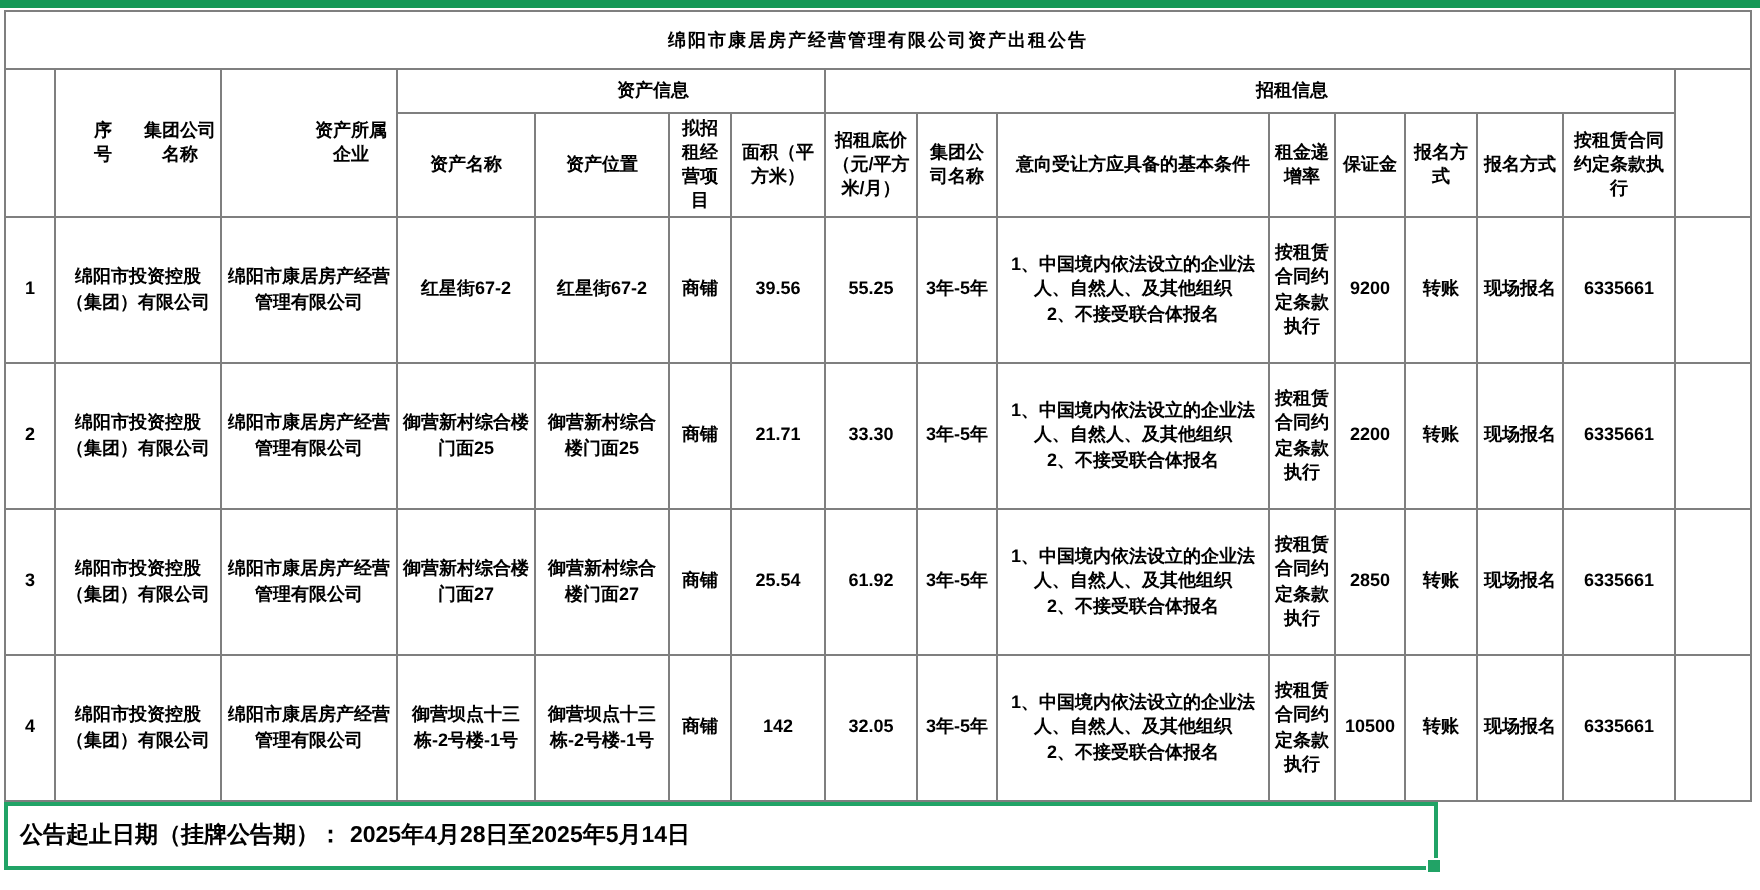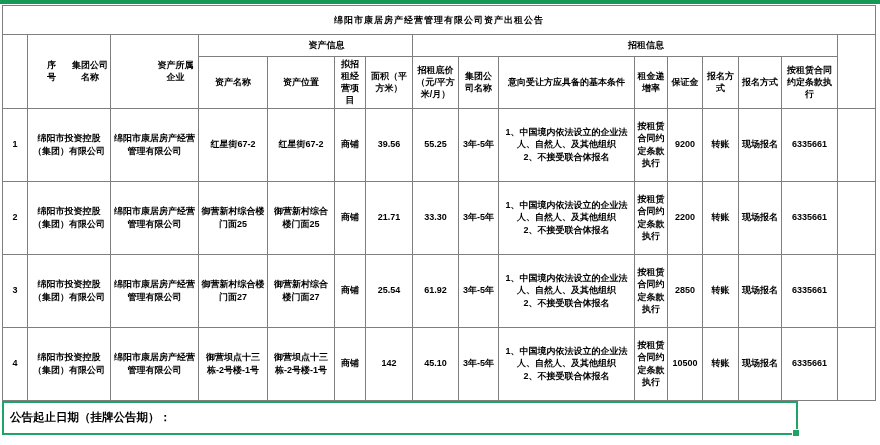--- a/index.html
+++ b/index.html
@@ -183,7 +183,7 @@
     <td>御营坝点十三栋-2号楼-1号</td>
     <td>商铺</td>
     <td>142</td>
-    <td>45.10</td>
+    <td>32.05</td>
     <td>3年-5年</td>
     <td>1、中国境内依法设立的企业法人、自然人、及其他组织　　　　2、不接受联合体报名</td>
     <td>按租赁合同约定条款执行</td>

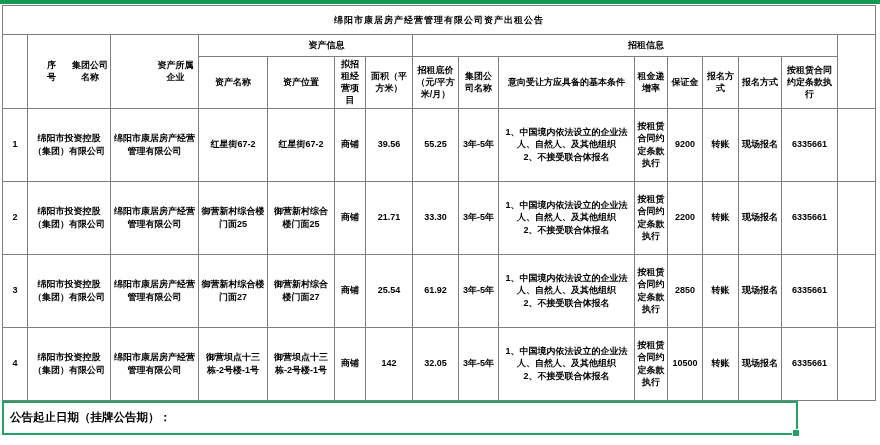--- a/index.html
+++ b/index.html
@@ -45,7 +45,7 @@
   .footer-cell {
     position: relative;
     margin-left: 2px;
-    width: 796px;
+    width: 717px;
     height: 34px;
     border: 2px solid #21a366;
     background: #ffffff;

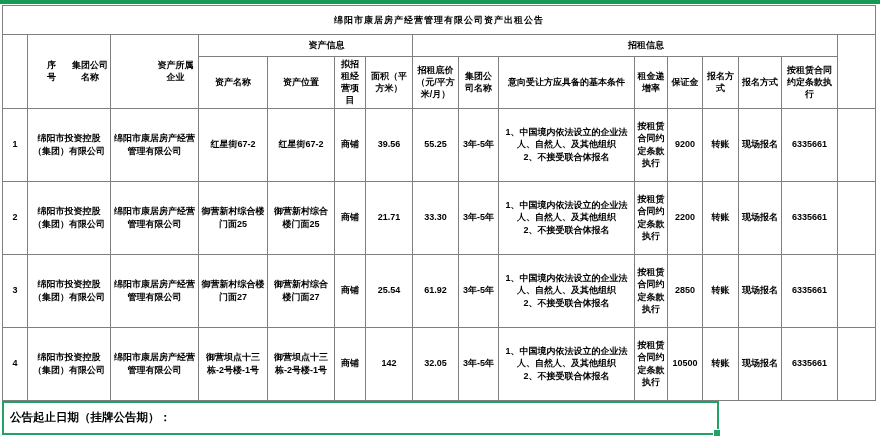--- a/index.html
+++ b/index.html
@@ -198,6 +198,7 @@
 
 <div class="footer-cell">
   <span class="label">公告起止日期（挂牌公告期）：</span>
+  <span class="value">2025年4月28日至2025年5月14日</span>
   <div class="fill-handle"></div>
 </div>
 

